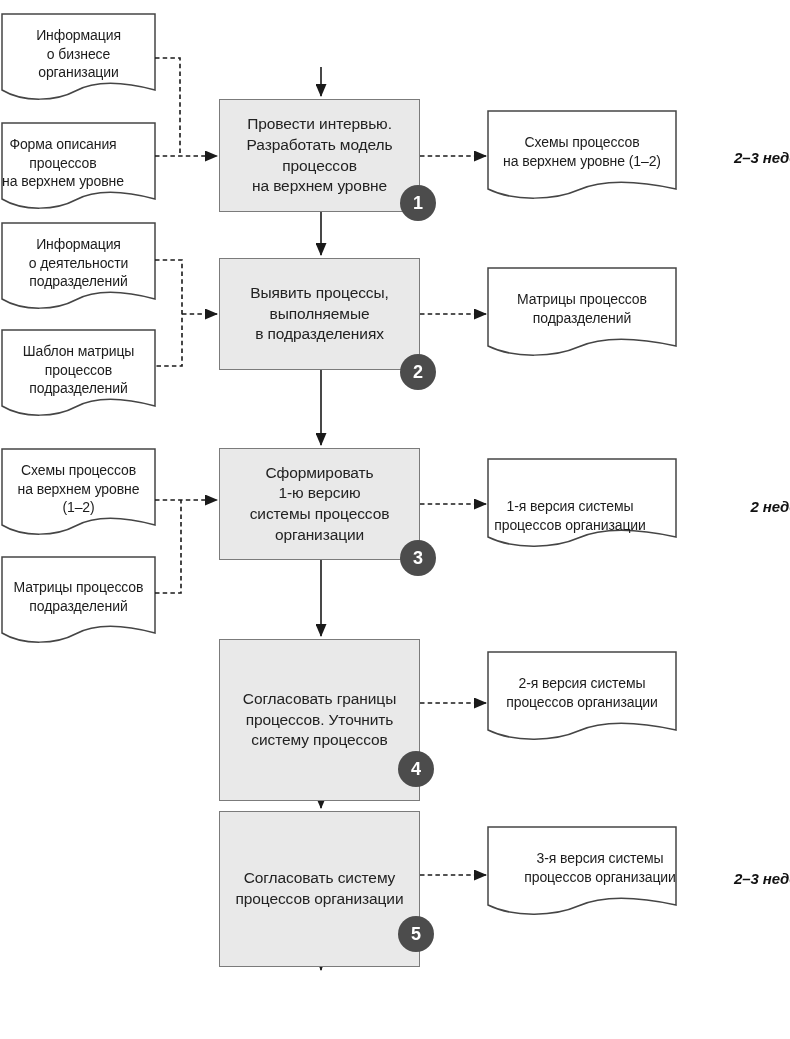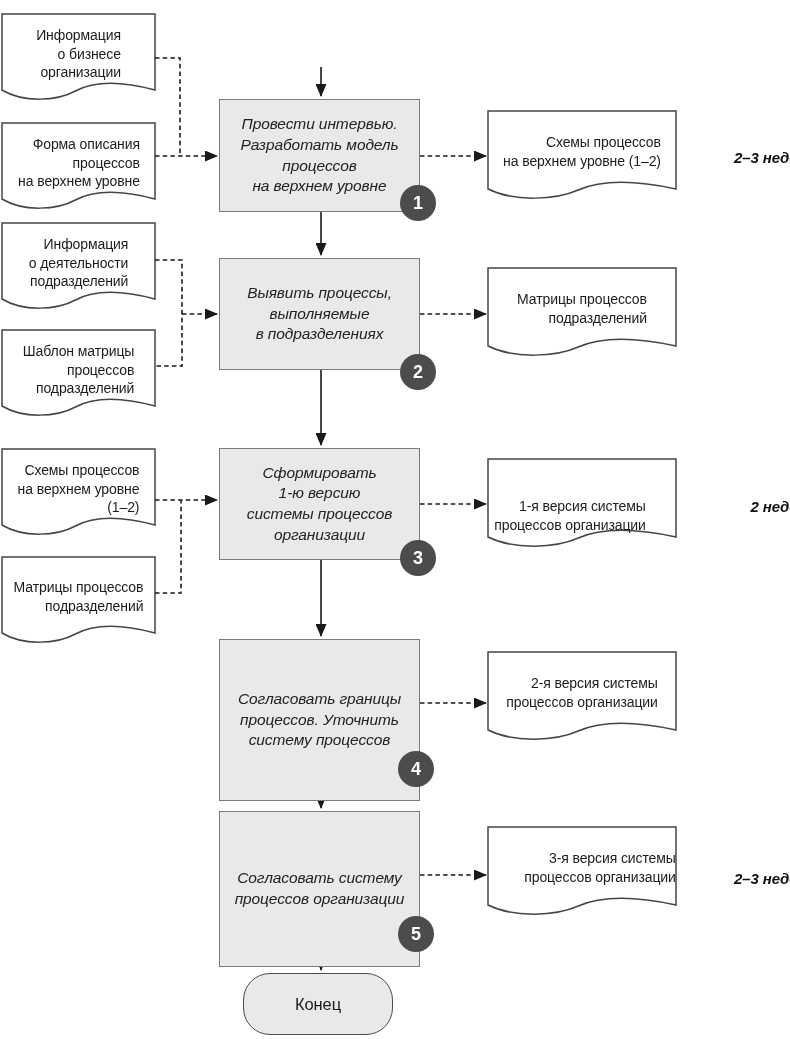--- a/index.html
+++ b/index.html
@@ -11,7 +11,7 @@
   #connector-layer{position:absolute;left:0;top:0;z-index:1;}
   .txt{
     position:absolute;display:flex;align-items:center;justify-content:center;
-    text-align:right;white-space:pre-line;z-index:3;line-height:1.34;
+    text-align:center;white-space:pre-line;z-index:3;line-height:1.34;
   }
   .doc-txt{font-size:14px;}
   .proc{

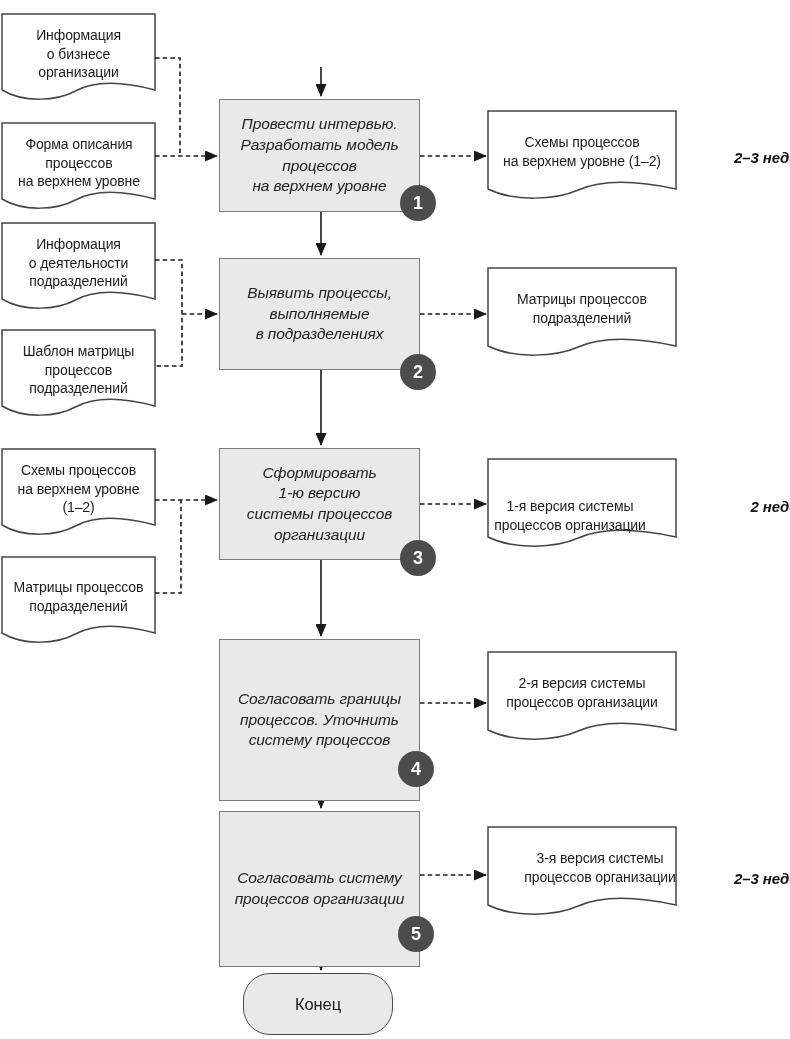--- a/index.html
+++ b/index.html
@@ -18,7 +18,7 @@
     position:absolute;left:219px;width:201px;background:#e9e9e9;
     border:1.5px solid #7b7b7b;box-sizing:border-box;z-index:2;
     display:flex;align-items:center;justify-content:center;text-align:center;
-    white-space:pre-line;font-size:15.5px;line-height:1.33;color:#222;font-style:italic;
+    white-space:pre-line;font-size:15.5px;line-height:1.33;color:#222;
   }
   .term{
     position:absolute;left:243px;width:150px;height:62px;background:#e9e9e9;

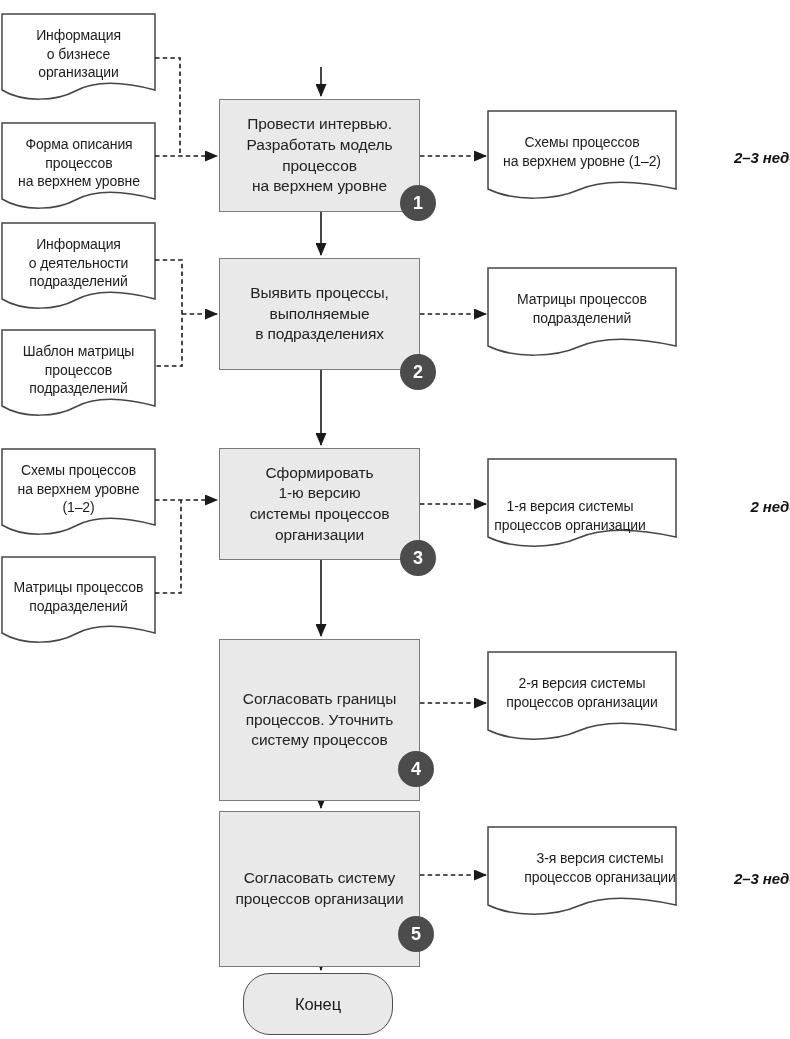--- a/index.html
+++ b/index.html
@@ -117,7 +117,7 @@
   <div class="txt doc-txt" style="left:2px;top:14px;width:153px;height:80px">Информация
 о бизнесе
 организации</div>
-  <div class="txt doc-txt" style="left:18px;top:123px;width:122px;height:80px">Форма описания
+  <div class="txt doc-txt" style="left:2px;top:123px;width:122px;height:80px">Форма описания
 процессов
 на верхнем уровне</div>
   <div class="txt doc-txt" style="left:2px;top:223px;width:153px;height:80px">Информация

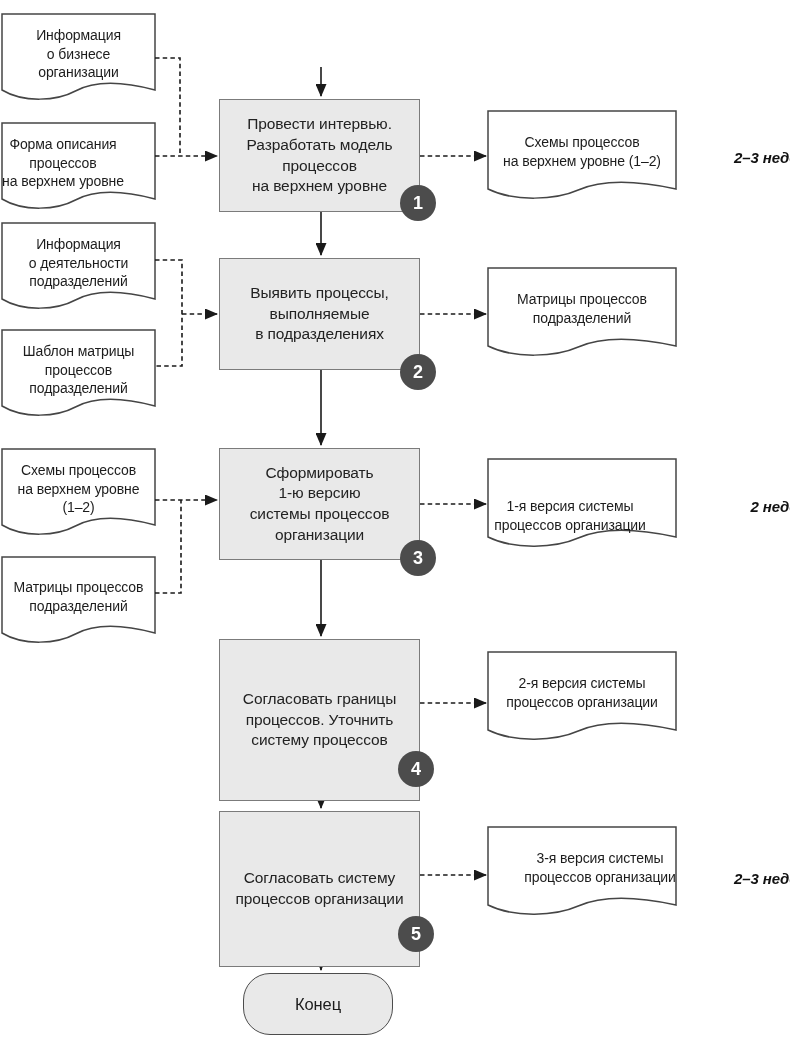--- a/index.html
+++ b/index.html
@@ -89,7 +89,6 @@
     </g>
   </svg>
 
-  <div class="term" style="top:973px">Конец</div>
 
   <div class="proc" style="top:99px;height:113px">Провести интервью.
 Разработать модель

